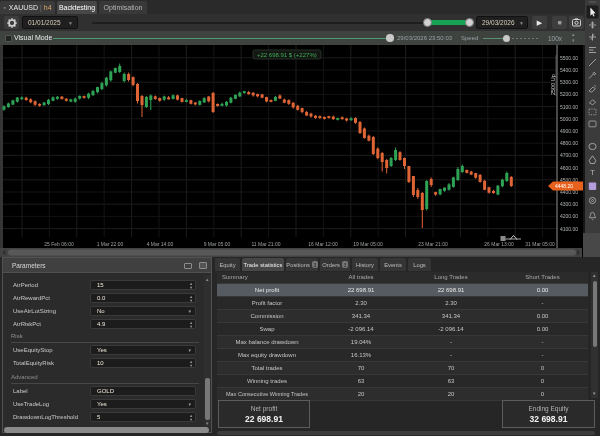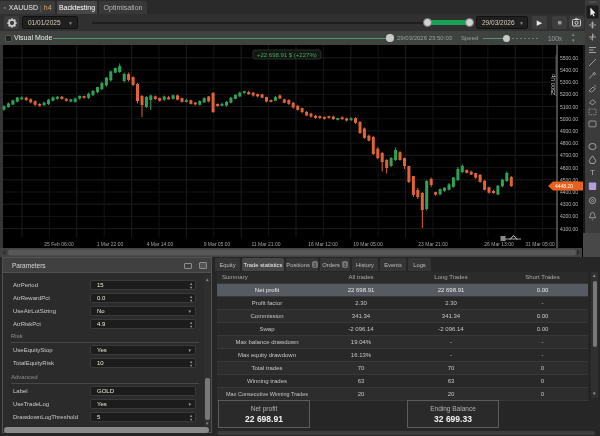--- a/index.html
+++ b/index.html
@@ -583,10 +583,6 @@
         <div class="l">Net profit</div>
         <div class="v">22 698.91</div>
       </div>
-    <div class="sbox" style="left:192px;width:92px">
-        <div class="l">Ending Balance</div>
-        <div class="v">32 699.33</div>
-      </div>
 
     <div class="abs" style="left:2px;top:174px;width:378px;height:4px;background:#3c3c3c;border-radius:2px"></div>
   </div>

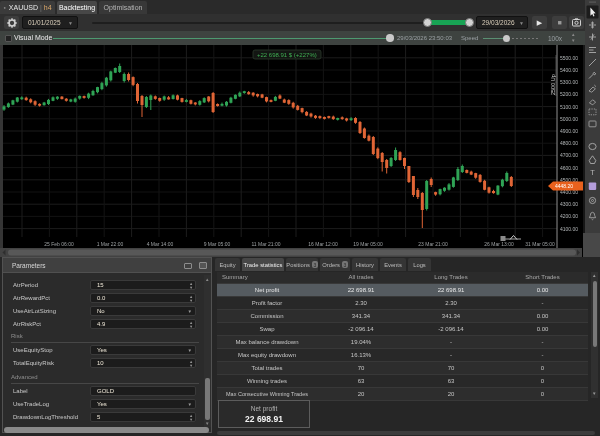--- a/index.html
+++ b/index.html
@@ -583,6 +583,10 @@
         <div class="l">Net profit</div>
         <div class="v">22 698.91</div>
       </div>
+    <div class="sbox" style="left:287px;width:93px">
+        <div class="l">Ending Equity</div>
+        <div class="v">32 698.91</div>
+      </div>
 
     <div class="abs" style="left:2px;top:174px;width:378px;height:4px;background:#3c3c3c;border-radius:2px"></div>
   </div>

